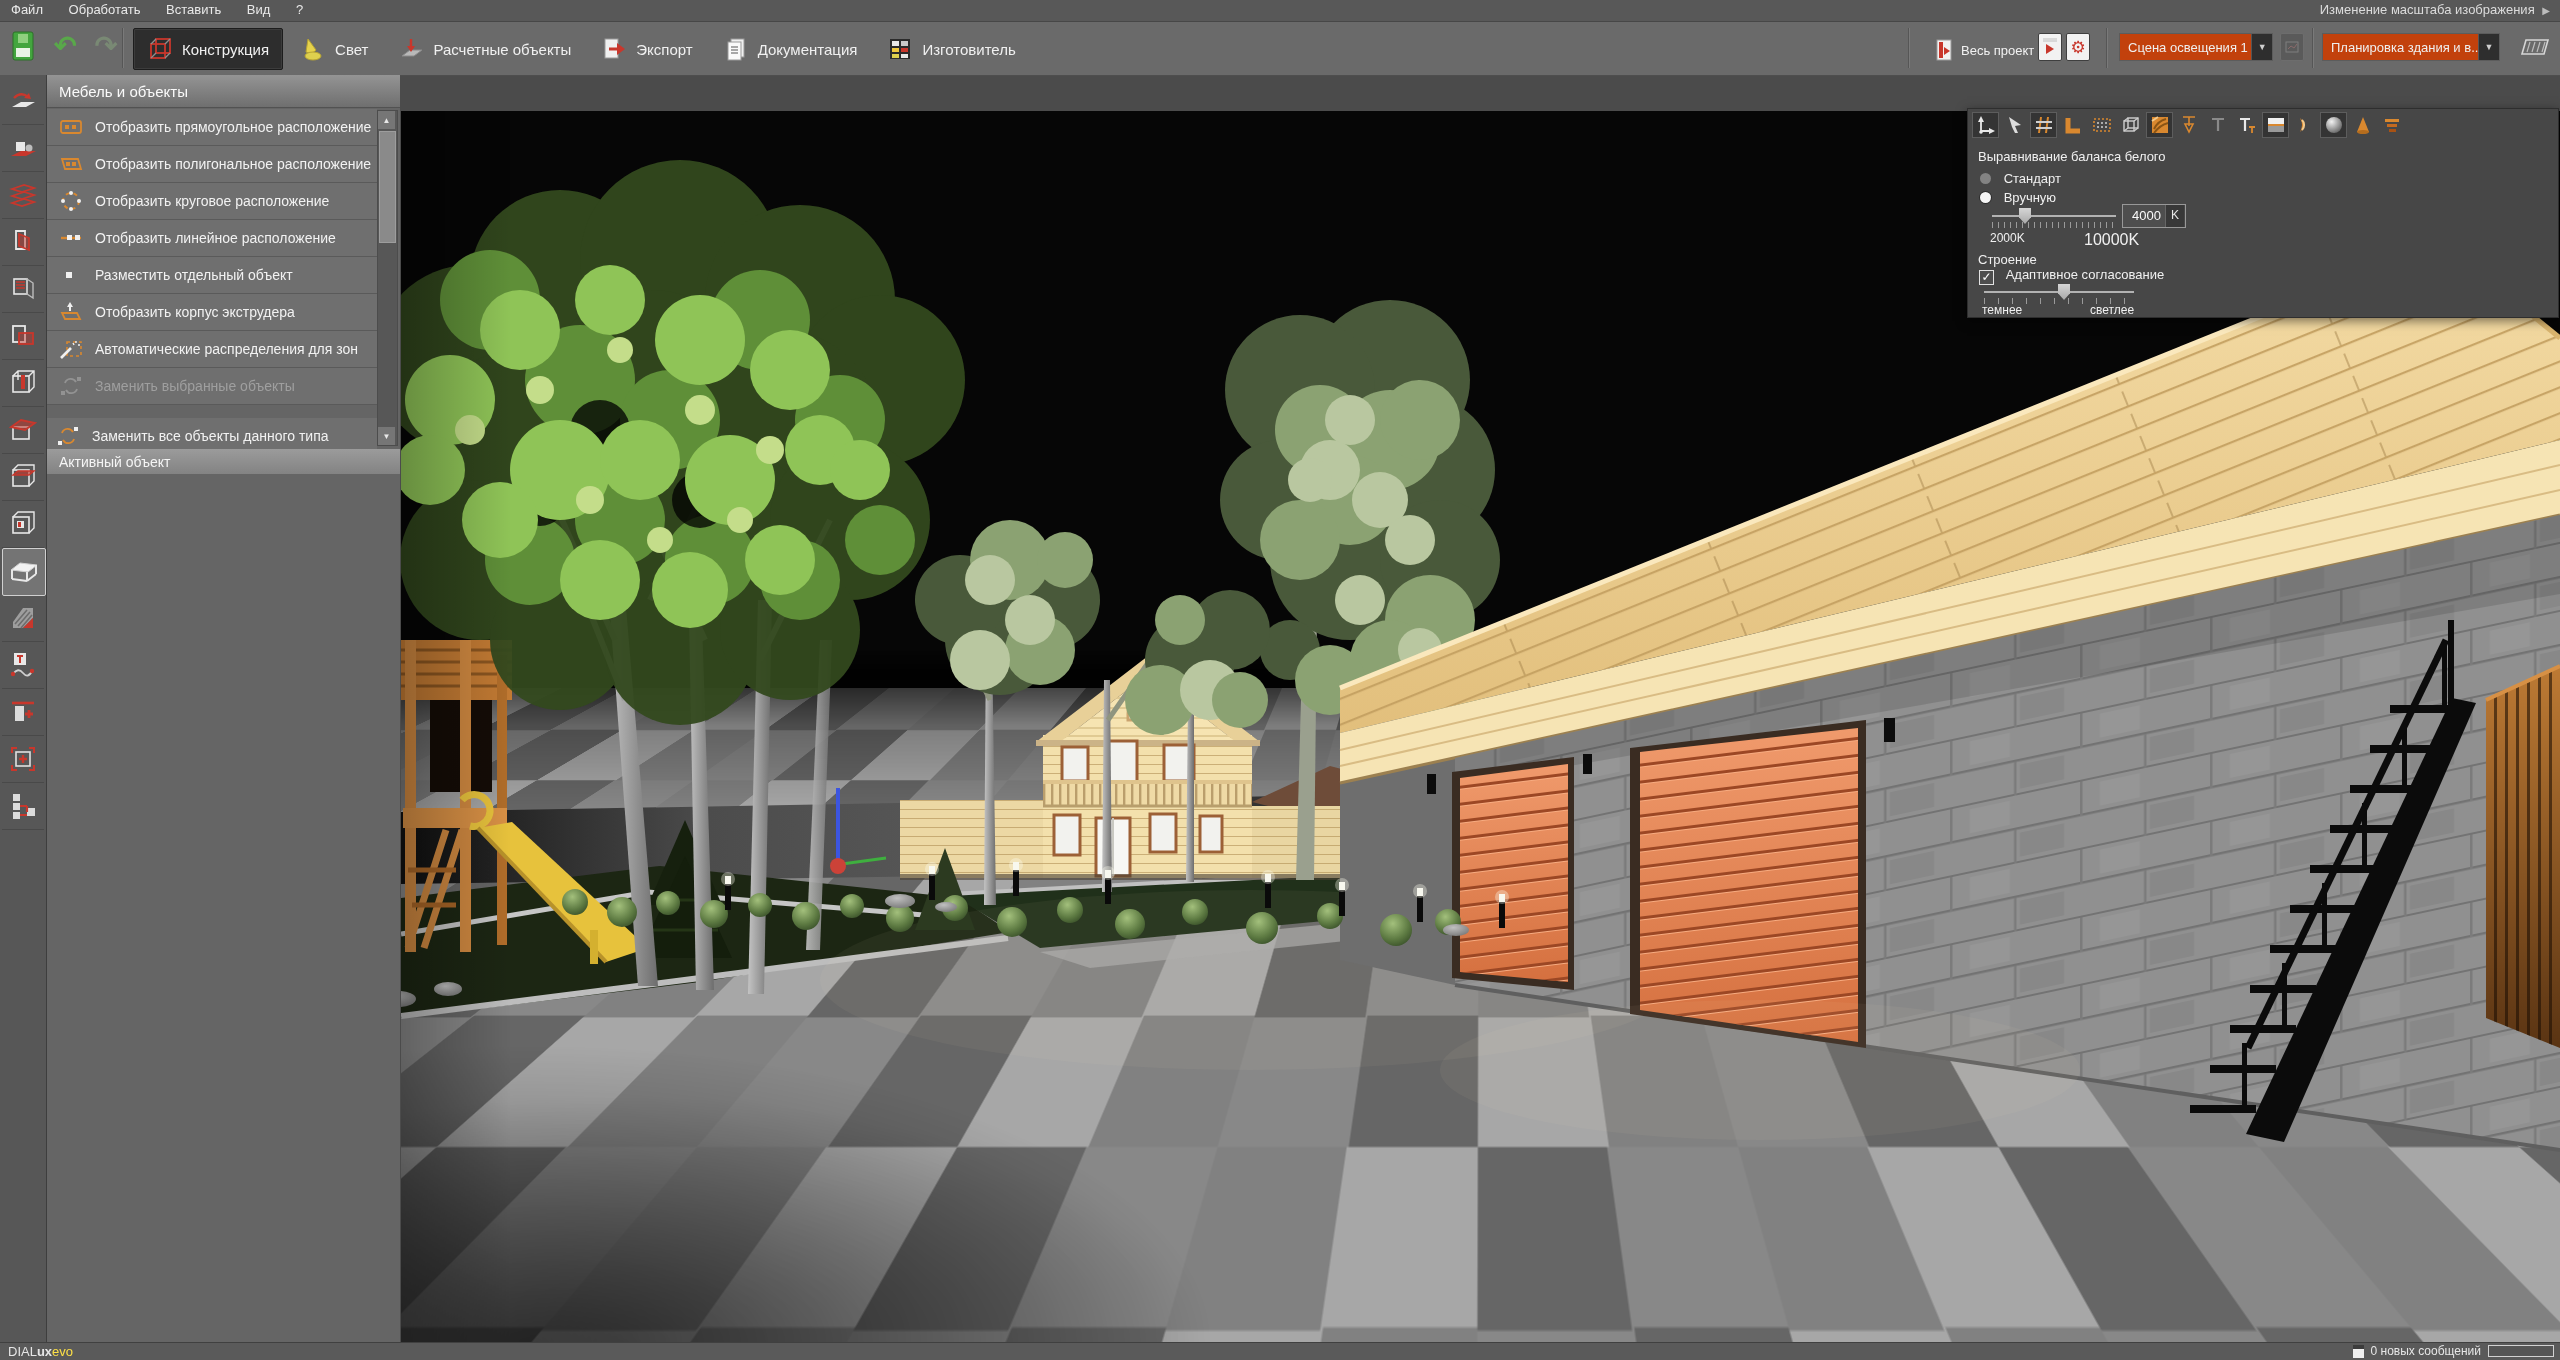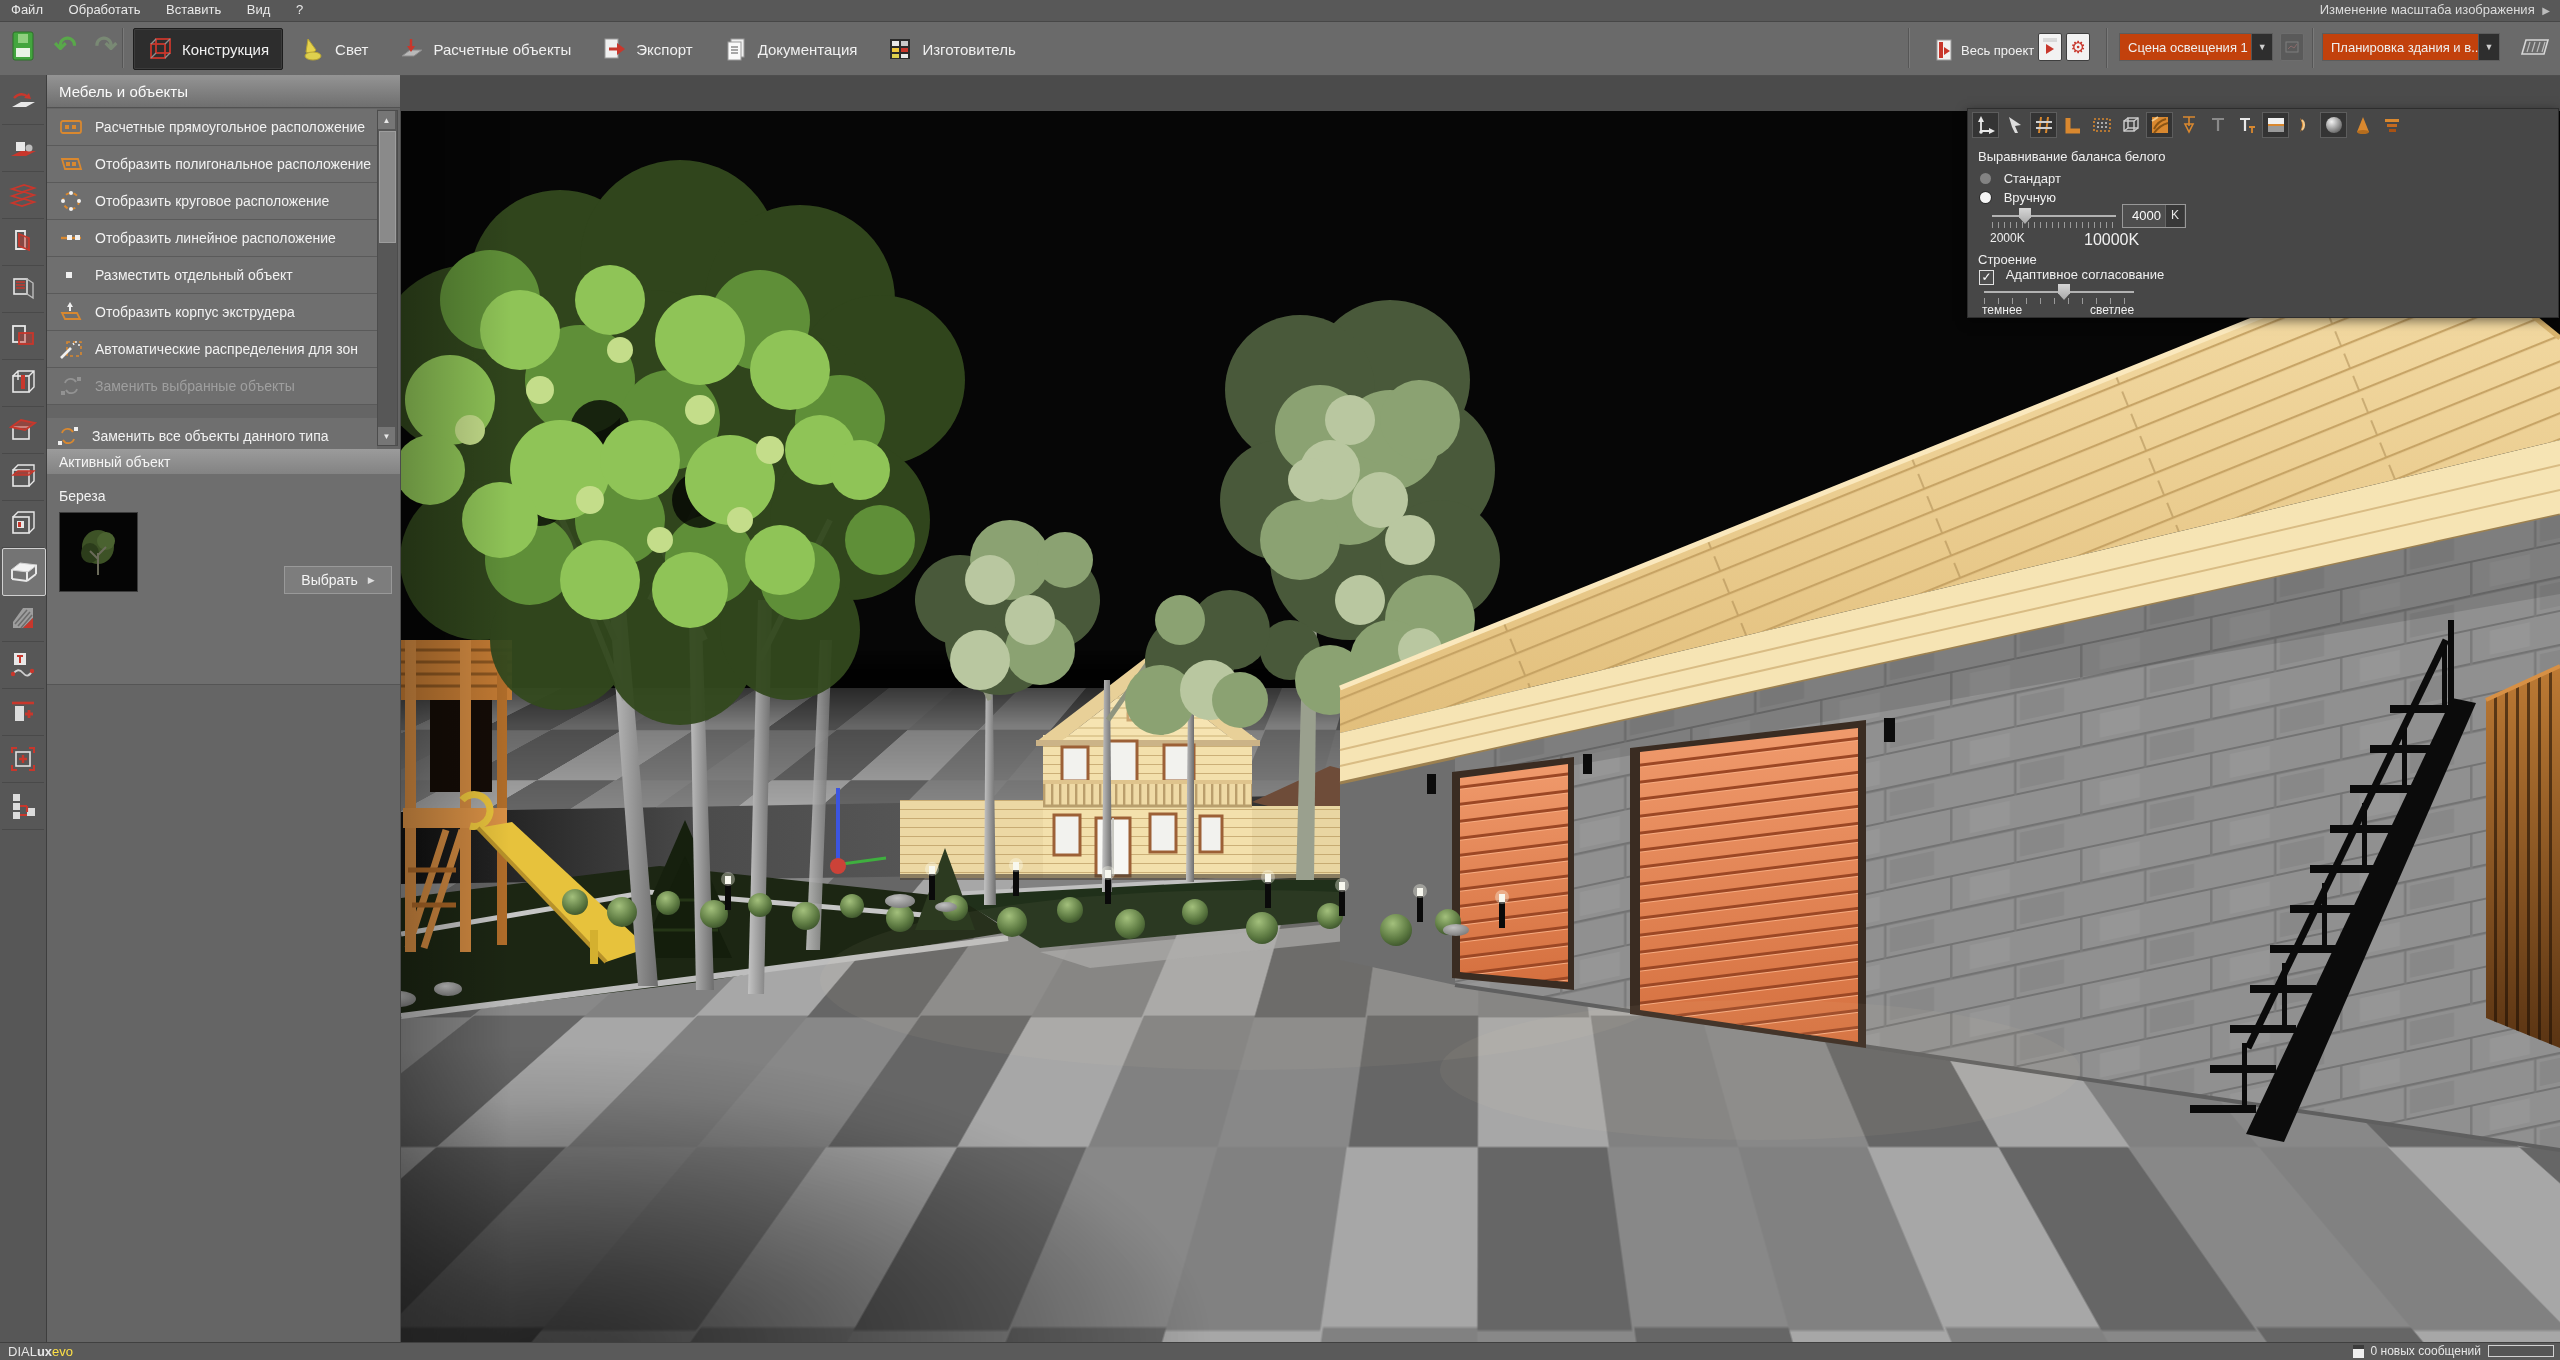--- a/index.html
+++ b/index.html
@@ -363,7 +363,7 @@
       <rect x="6" y="9" width="4" height="4" fill="#d9882f"></rect>
         <rect x="13" y="9" width="4" height="4" fill="#d9882f"></rect>
     </svg>
-    <span>Расчетные прямоугольное расположение</span>
+    <span>Отобразить прямоугольное расположение</span>
   </div>
   <div class="trow" style="top:71px;">
     <svg class="ic" width="24" height="22" viewBox="0 0 24 22">

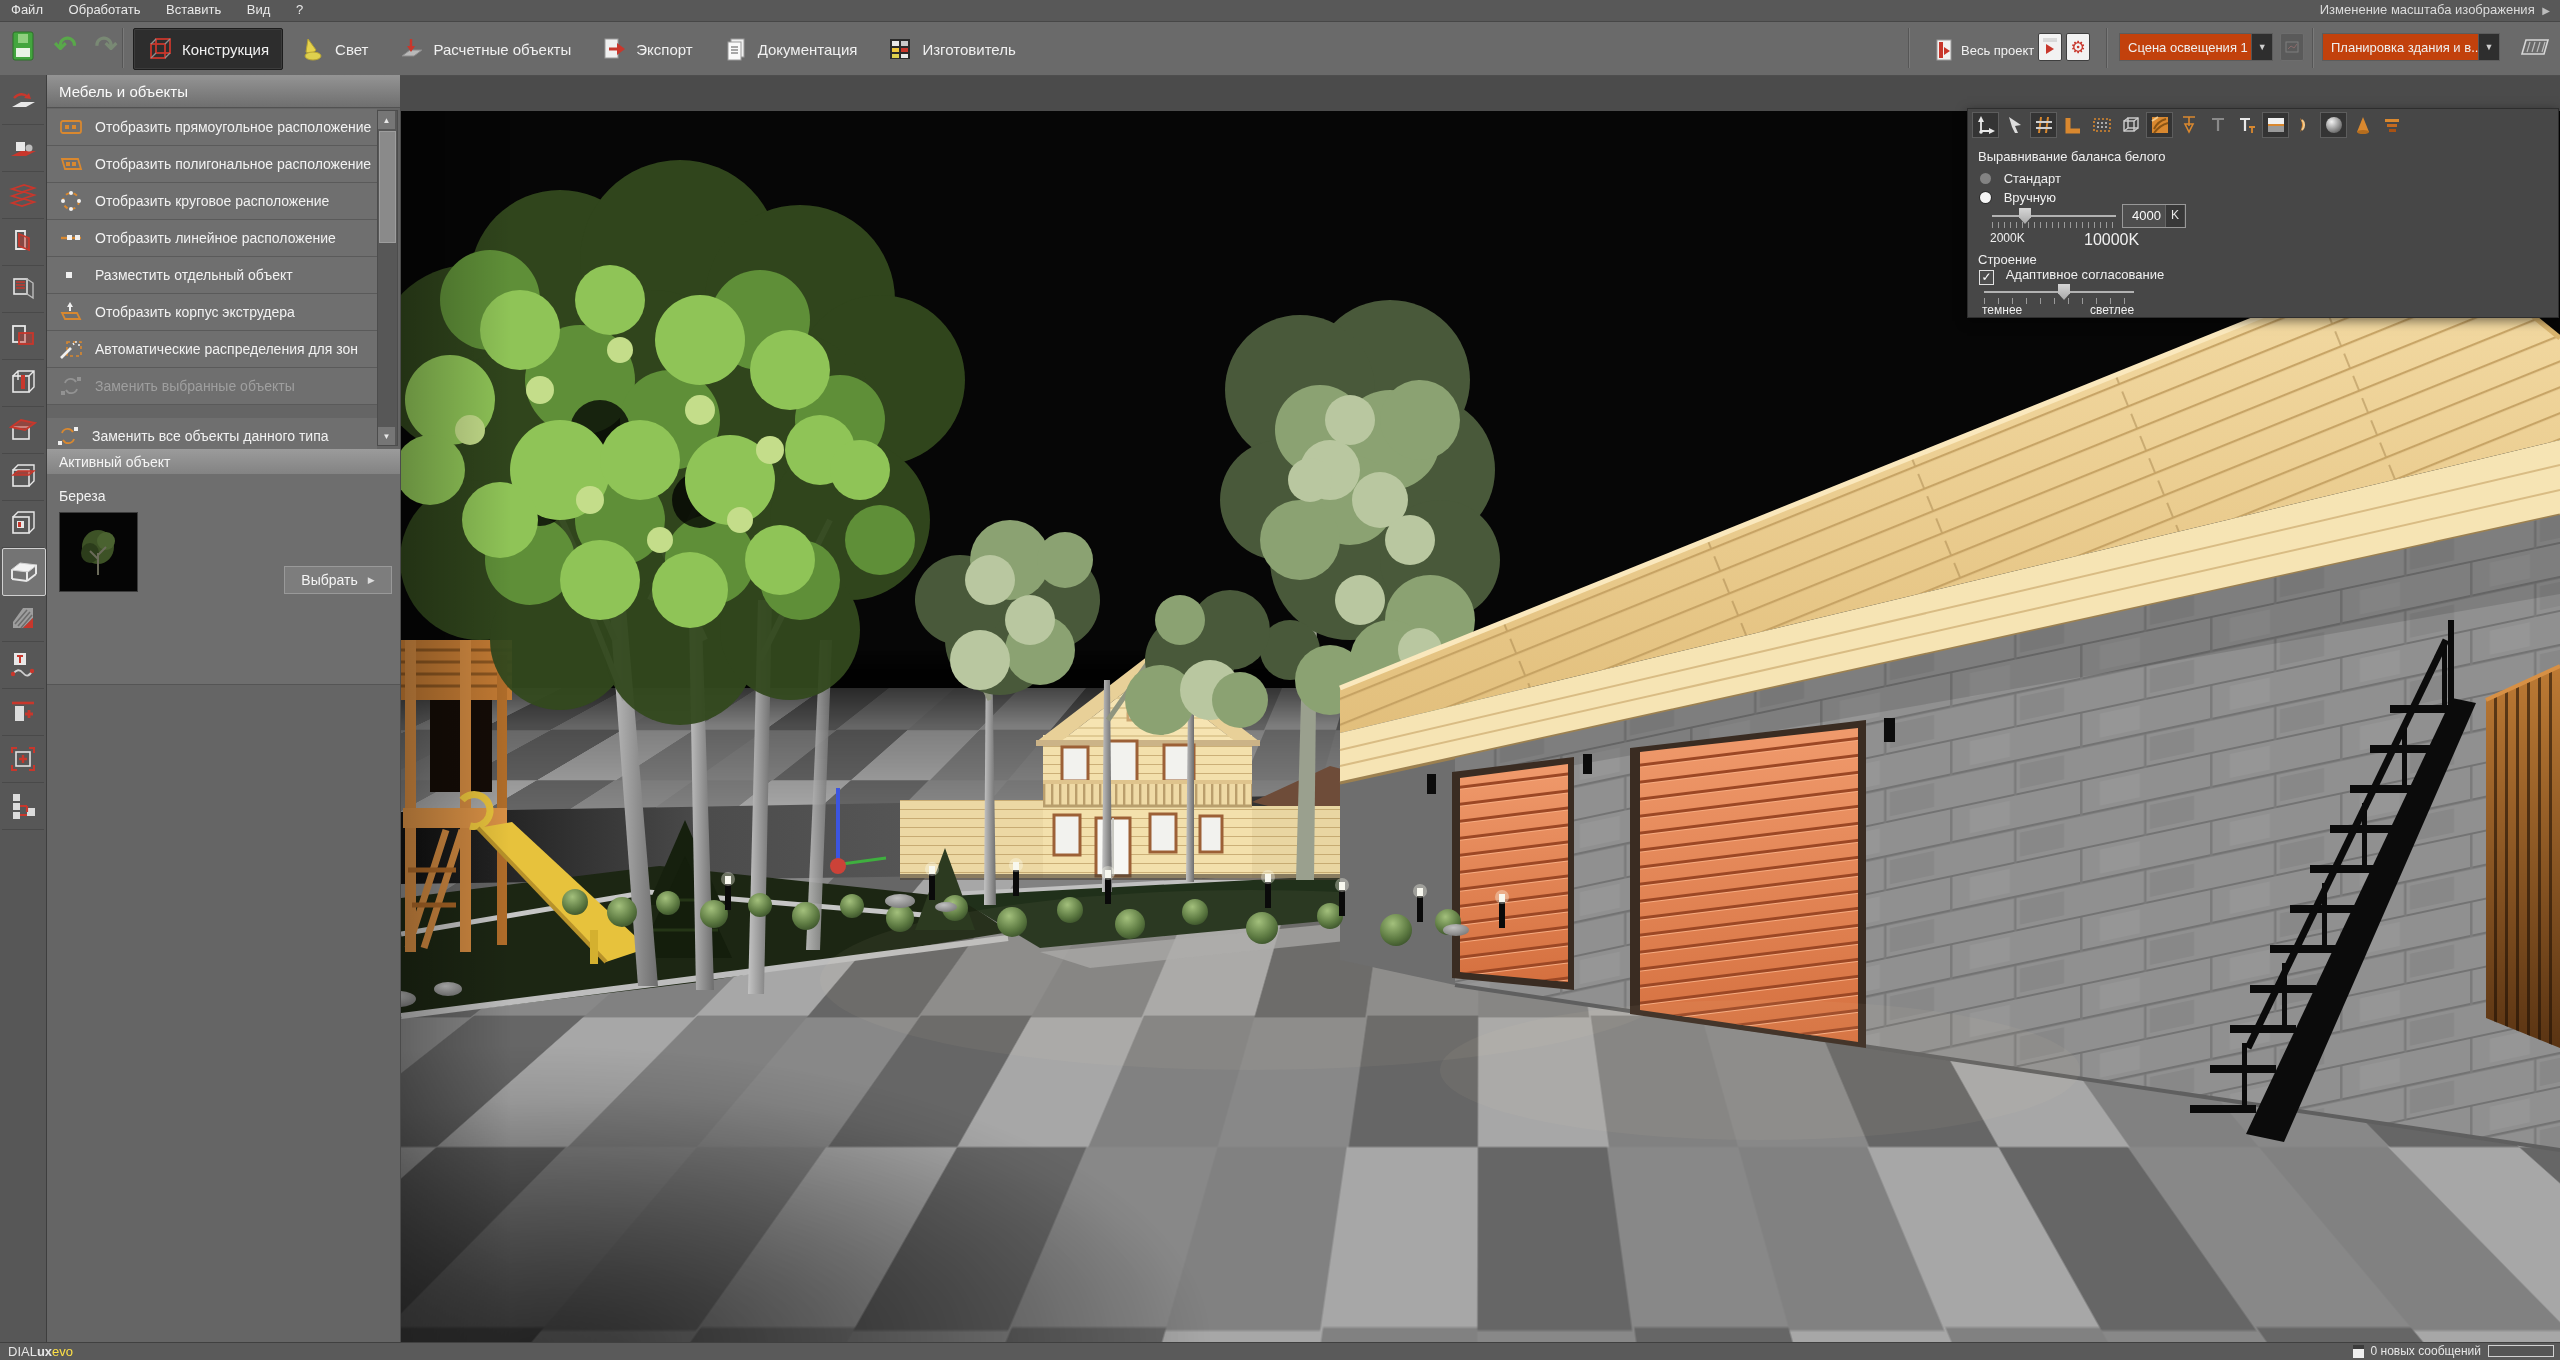--- a/index.html
+++ b/index.html
@@ -439,21 +439,6 @@
   <div id="ao-head">
     <span>Активный объект</span>
   </div>
-  <div id="ao-body">
-    <div id="ao-name">Береза</div>
-    <div id="ao-thumb">
-      <svg class="ic" width="77" height="78" viewBox="0 0 77 78">
-        <ellipse cx="38" cy="34" rx="16" ry="17" fill="#3d5226"></ellipse>
-        <ellipse cx="30" cy="40" rx="9" ry="10" fill="#2c3d1b"></ellipse>
-        <ellipse cx="46" cy="28" rx="9" ry="9" fill="#4a6230"></ellipse>
-        <path d="M38,62 V40 M38,46 L30,38 M38,42 L46,34" stroke="#6b6b5a" stroke-width="2" fill="none"></path>
-      </svg>
-    </div>
-    <div id="ao-choose">
-      <span>Выбрать</span>
-      <span class="arr">▶</span>
-    </div>
-  </div>
 </div>
 
 <div id="viewport">

